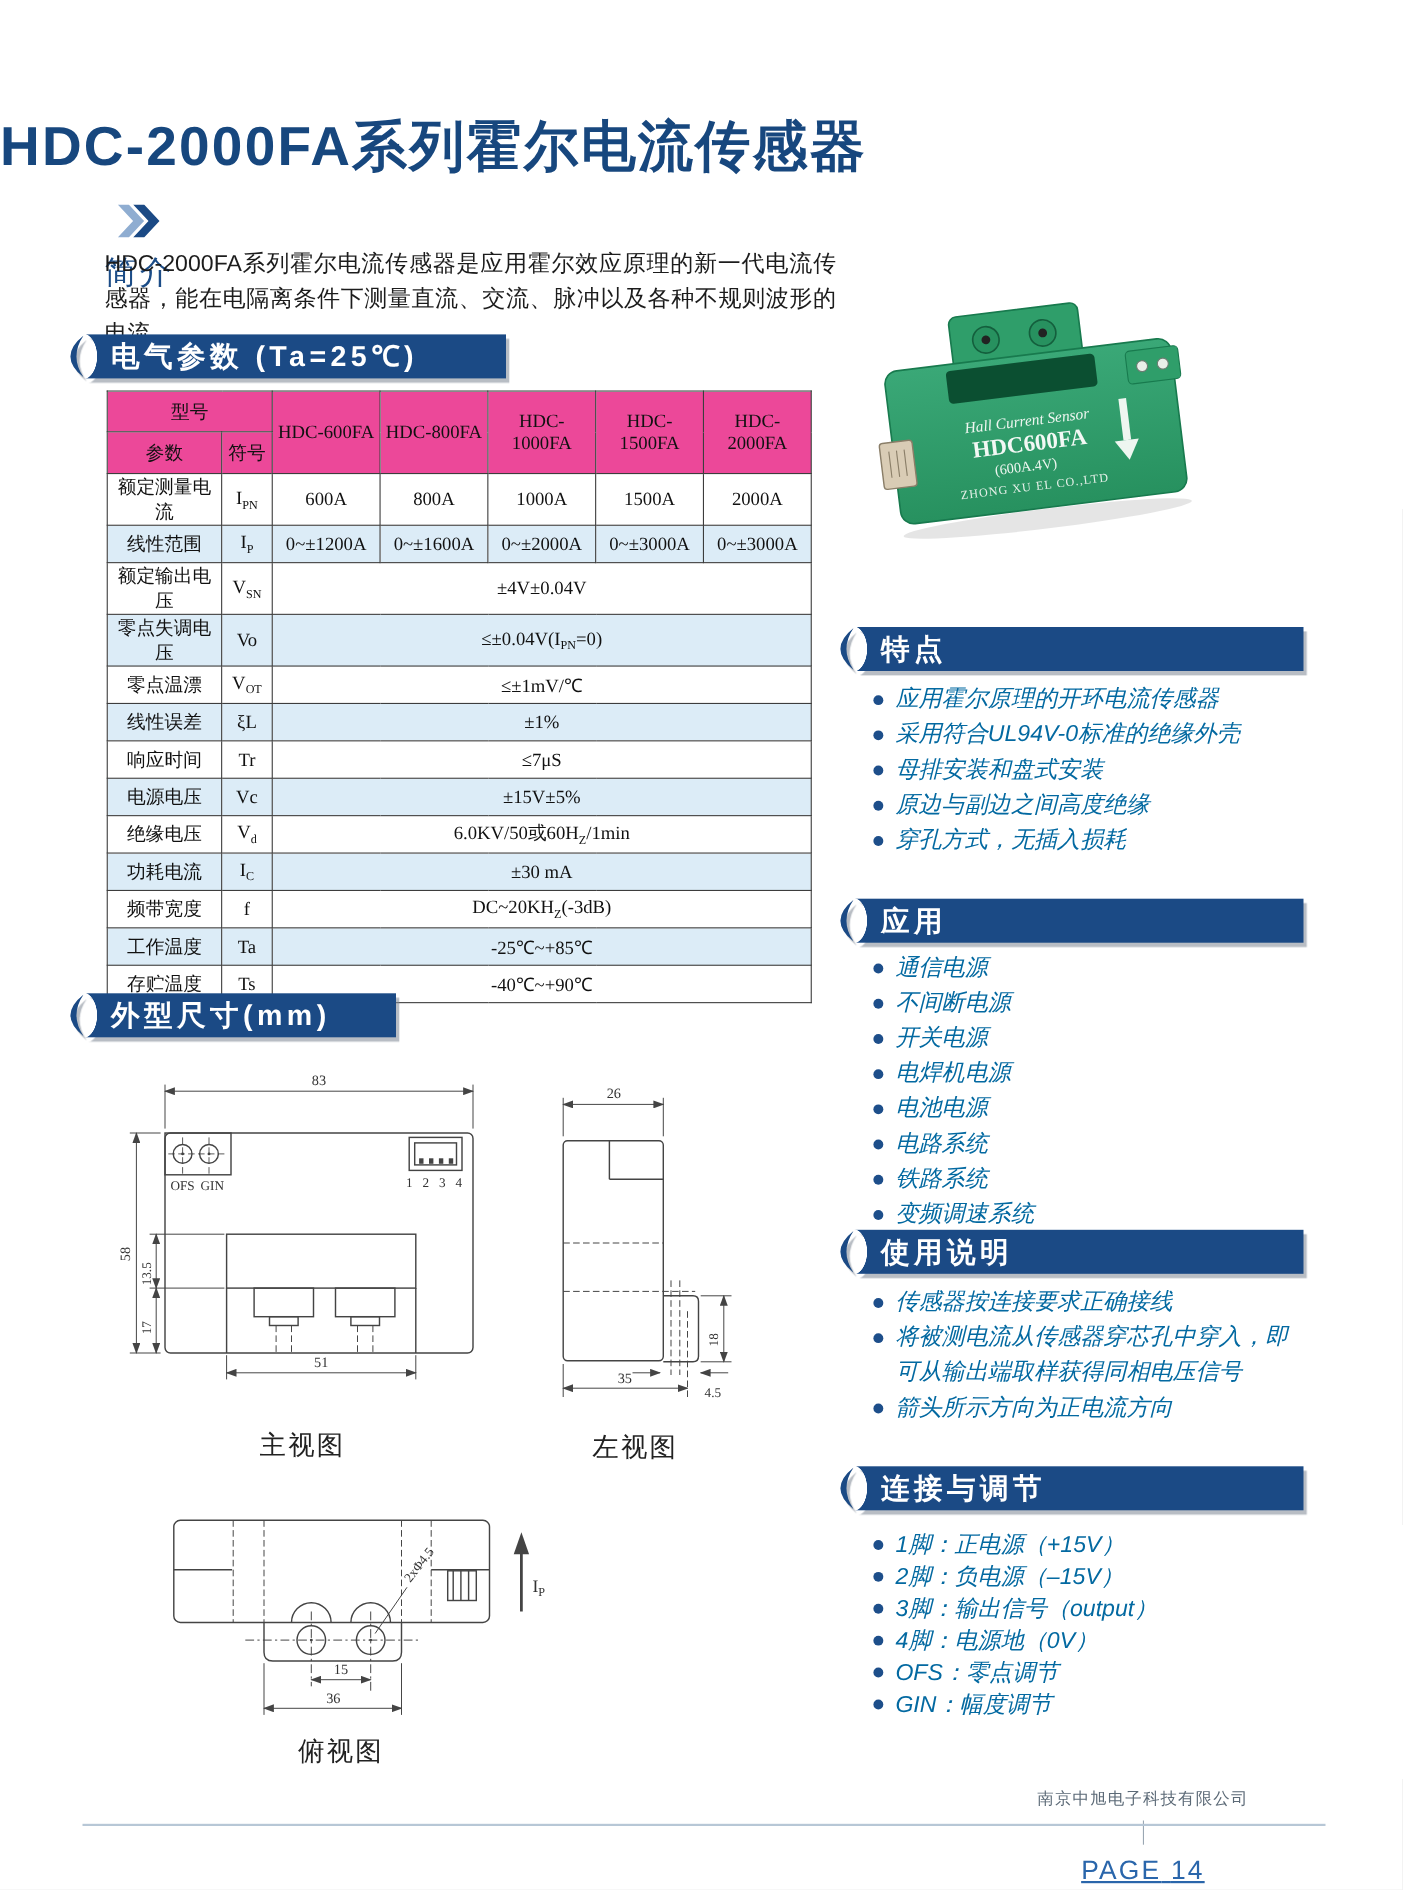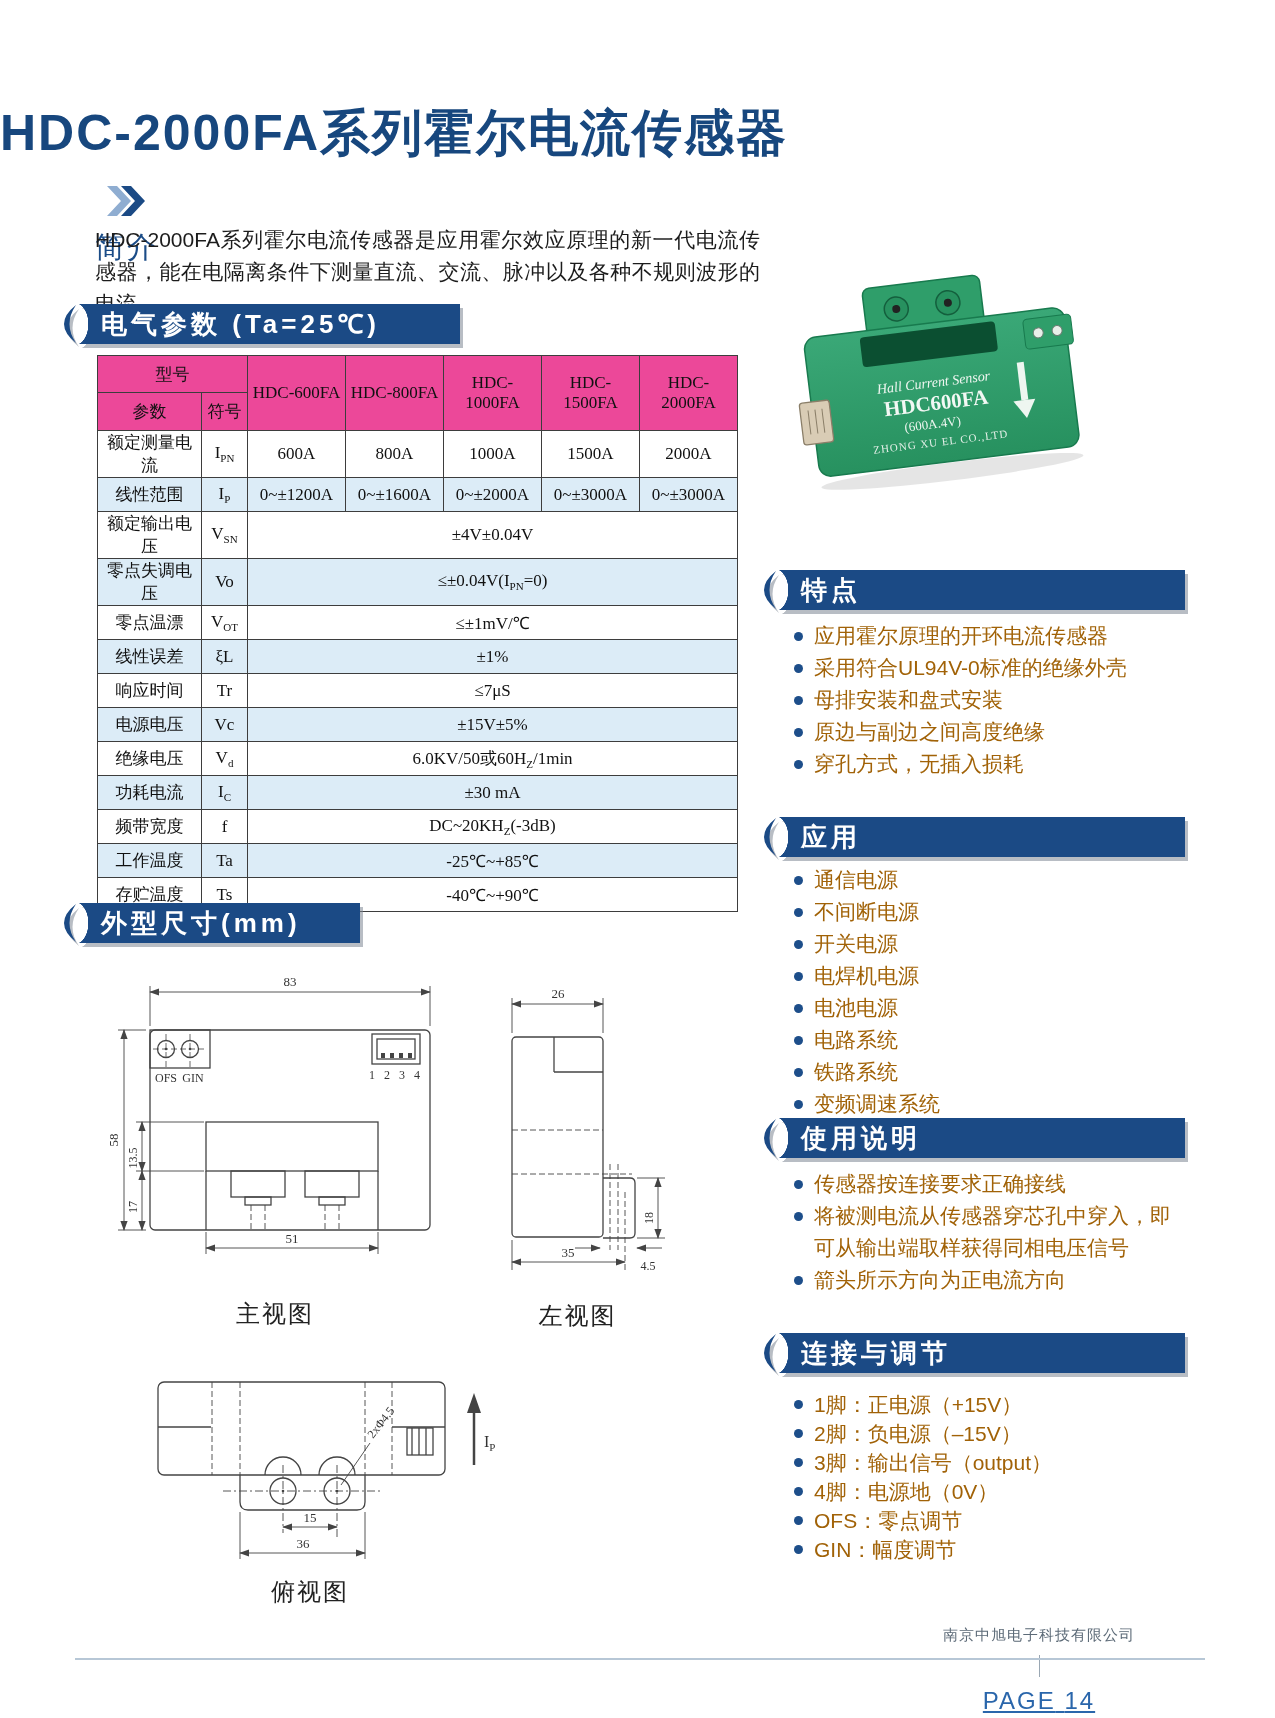--- a/index.html
+++ b/index.html
@@ -33,7 +33,7 @@
   #spec-table sub{font-size:11px;}
   
   .bullets{position:absolute;left:790px;width:400px;margin:0;padding:0;list-style:none;
-    font-size:21px;line-height:32px;color:#a16207;}
+    font-size:21px;line-height:32px;color:#0369a1;font-style:italic;}
   .bullets li{position:relative;padding-left:24px;}
   .bullets li::before{content:"";position:absolute;left:4px;top:12px;width:9px;height:9px;
     border-radius:50%;background:#1d4e8a;}

